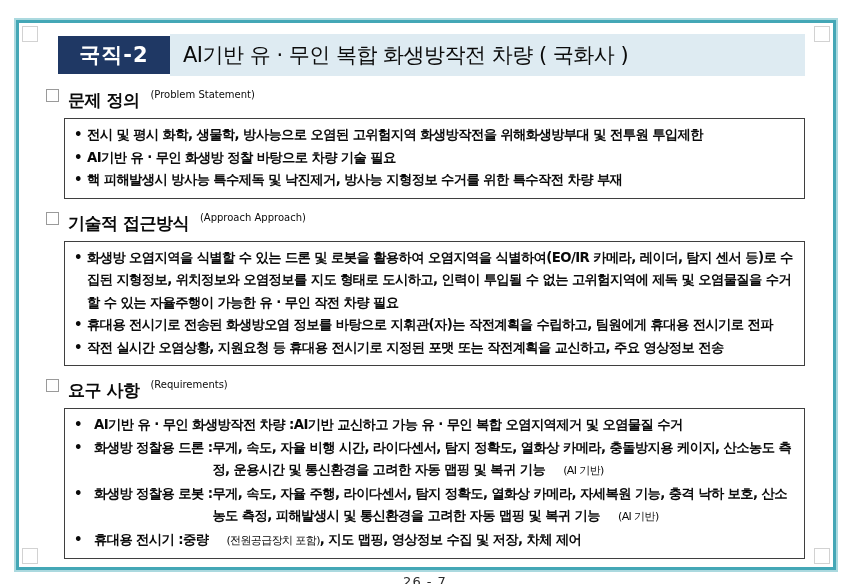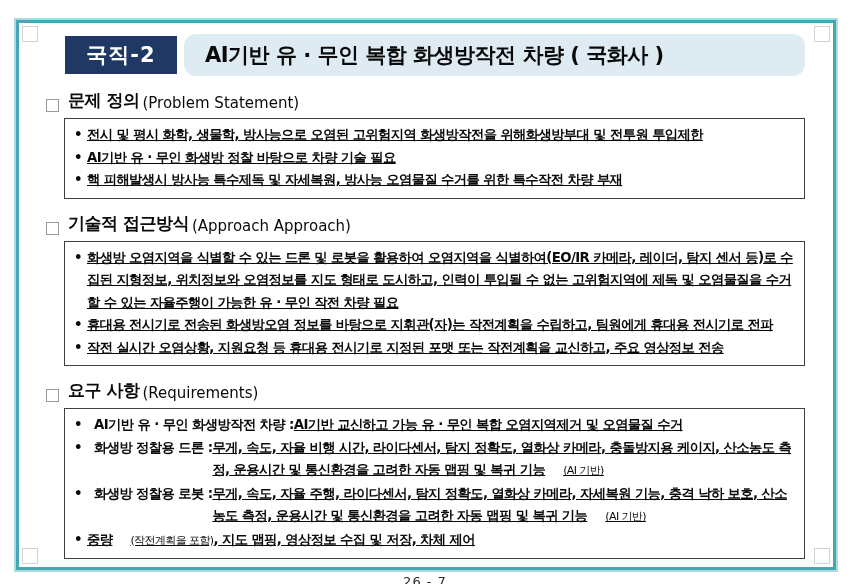--- a/index.html
+++ b/index.html
@@ -34,7 +34,7 @@
   .header-row { display: flex; align-items: stretch; margin: 2px 0 0 10px; height: 42px; }
   .badge {
     background: var(--navy, #1f3864); color: #fff;
-    width: 112px; min-width: 112px; margin: 2px 7px;
+    width: 112px; min-width: 112px; margin: 2px 0;
     display: flex; align-items: center; justify-content: center;
     font-size: 21px; font-weight: bold; letter-spacing: 1px;
   }

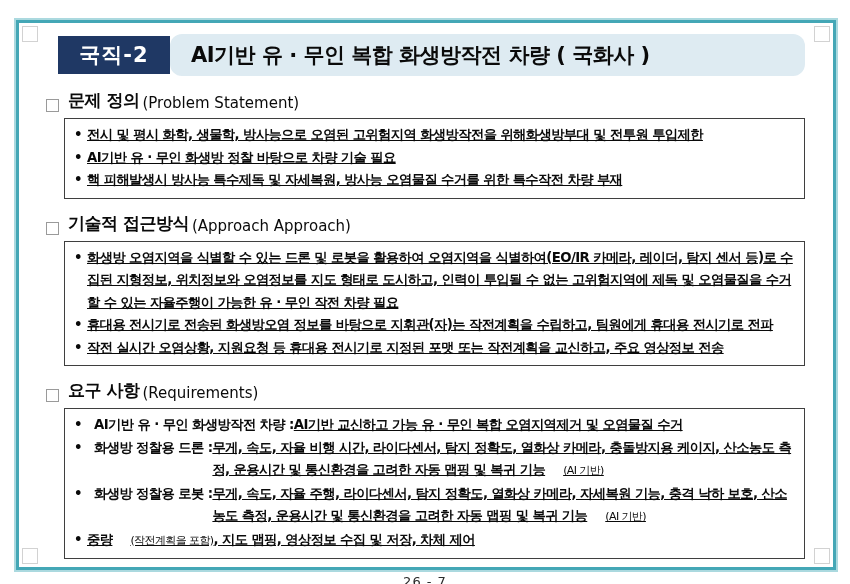--- a/index.html
+++ b/index.html
@@ -42,9 +42,9 @@
     background: var(--title-bg, #deebf2);
     flex: 1; margin-right: 2px;
     display: flex; align-items: center;
-    padding-left: 21px;
-    font-size: 21px; font-weight: bold; letter-spacing: -0.5px;
-    white-space: nowrap; overflow: hidden; border-radius: 12px;
+    padding-left: 13px;
+    font-size: 21px; font-weight: normal; letter-spacing: -0.5px;
+    white-space: nowrap; overflow: hidden;
   }
 
   

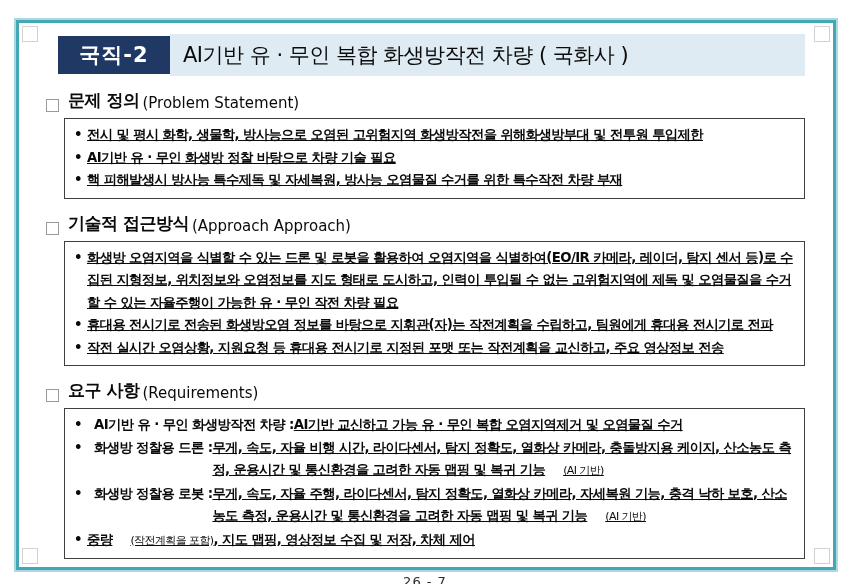--- a/index.html
+++ b/index.html
@@ -49,7 +49,7 @@
 
   
   .section { margin-top: 13px; }
-  .section-heading { display: flex; align-items: flex-end; margin-left: -2px; }
+  .section-heading { display: flex; align-items: flex-start; margin-left: -2px; }
   .checkbox-icon {
     width: 13px; height: 13px; border: 1.5px solid #9a9a9a;
     margin-right: 9px; background: #fff; flex: none;

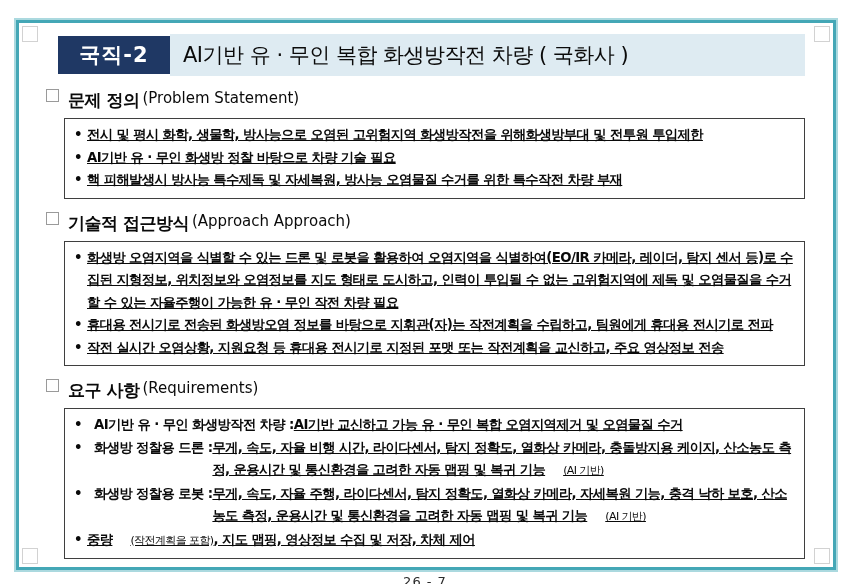--- a/index.html
+++ b/index.html
@@ -55,7 +55,7 @@
     margin-right: 9px; background: #fff; flex: none;
   }
   .heading-ko { font-size: 17px; font-weight: bold; letter-spacing: -0.5px; }
-  .heading-en { font-size: 15px; font-weight: normal; margin-left: 3px; }
+  .heading-en { font-size: 10px; font-weight: normal; margin-left: 11px; }
 
   .section-box {
     border: 1.6px solid #3f3f3f; background: #fff;

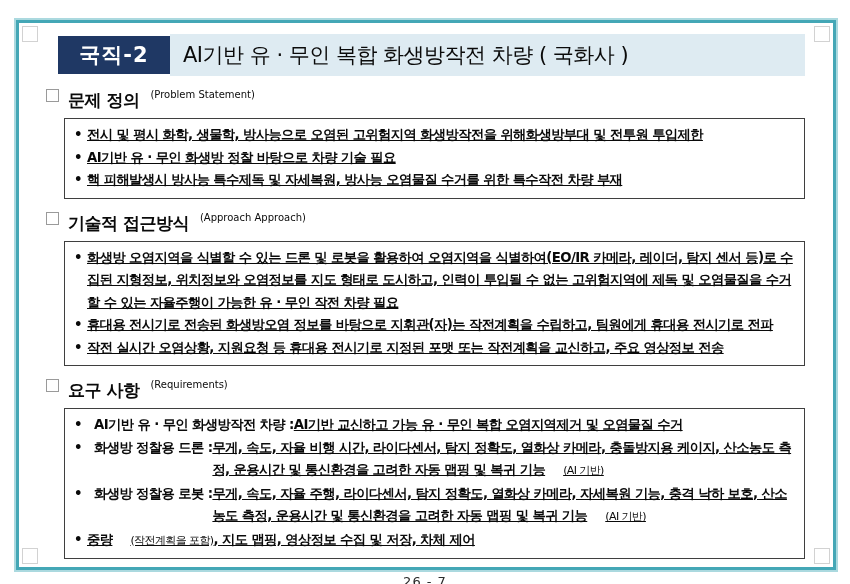--- a/index.html
+++ b/index.html
@@ -69,7 +69,7 @@
   }
   .marker { flex: none; width: 13px; text-align: left; }
   .b-label { flex: none; white-space: nowrap; margin-left: 7px; }
-  .b-content { flex: 1; min-width: 0; text-decoration: underline; }
+  .b-content { flex: 1; min-width: 0; }
   .seg-small { font-size: 11px; font-weight: 500; margin-left: 18px; }
 
   

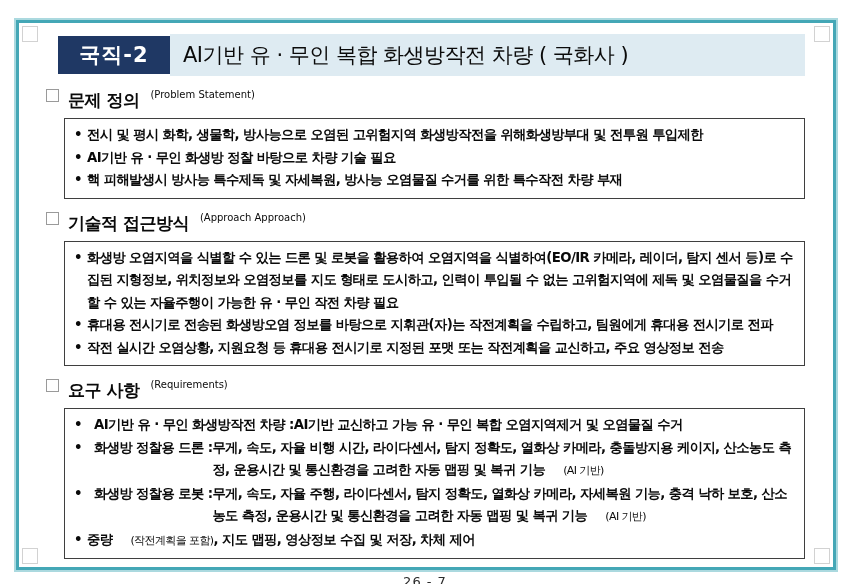--- a/index.html
+++ b/index.html
@@ -116,7 +116,7 @@
                 </li>
                 <li class="bullet">
                   <span class="marker">•</span>
-                  <span class="b-content"><span>핵 피해발생시 방사능 특수제독 및 자세복원, 방사능 오염물질 수거를 위한 특수작전 차량 부재</span></span>
+                  <span class="b-content"><span>핵 피해발생시 방사능 특수제독 및 낙진제거, 방사능 지형정보 수거를 위한 특수작전 차량 부재</span></span>
                 </li>
               </ul>
     </div>

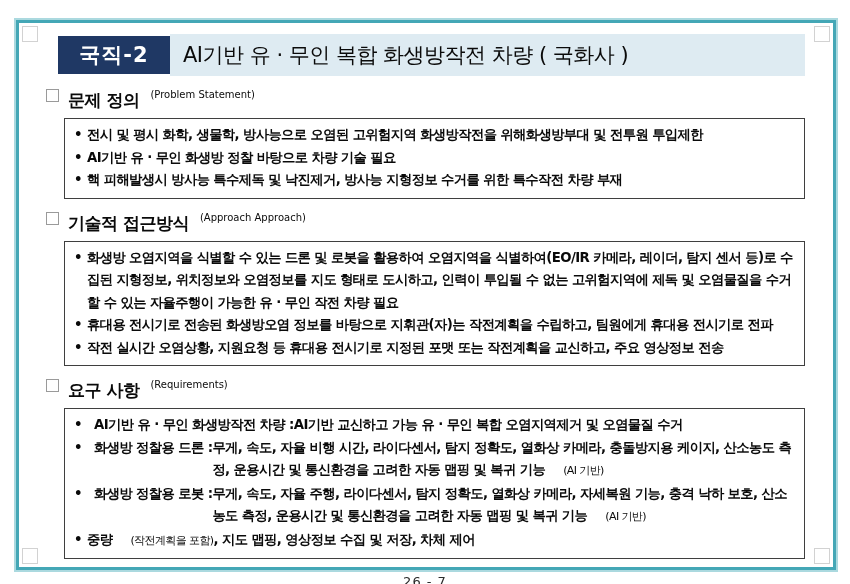--- a/index.html
+++ b/index.html
@@ -167,7 +167,7 @@
                 <li class="bullet">
                   <span class="marker">•</span>
                   <span class="b-label">화생방 정찰용 로봇 : </span>
-                  <span class="b-content"><span>무게, 속도, 자율 주행, 라이다센서, 탐지 정확도, 열화상 카메라, 자세복원 기능, 충격 낙하 보호, 산소농도 측정, 운용시간 및 통신환경을 고려한 자동 맵핑 및 복귀 기능</span><span class="seg-small">(AI 기반)</span></span>
+                  <span class="b-content"><span>무게, 속도, 자율 주행, 라이다센서, 탐지 정확도, 열화상 카메라, 자세복원 기능, 충격 낙하 보호, 산소농도 측정, 피해발생시 및 통신환경을 고려한 자동 맵핑 및 복귀 기능</span><span class="seg-small">(AI 기반)</span></span>
                 </li>
                 <li class="bullet">
                   <span class="marker">•</span>

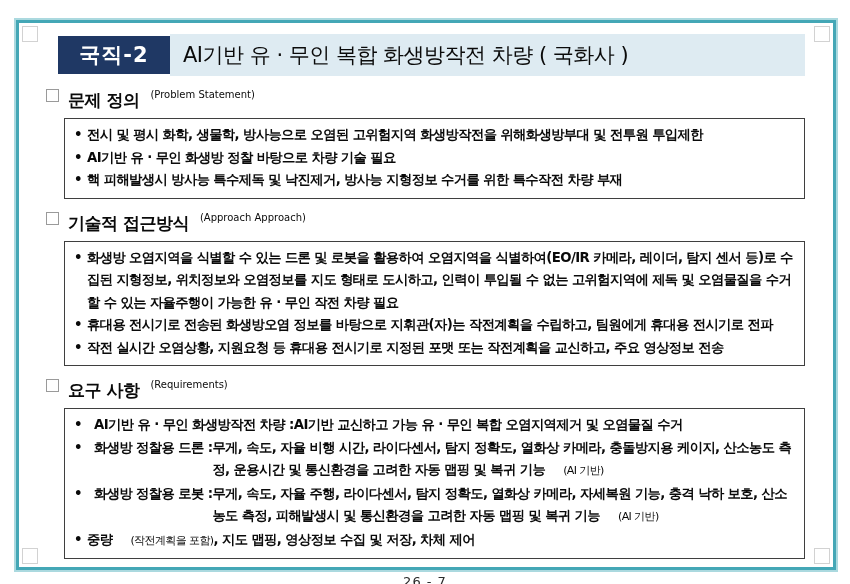--- a/index.html
+++ b/index.html
@@ -171,6 +171,7 @@
                 </li>
                 <li class="bullet">
                   <span class="marker">•</span>
+                  <span class="b-label">휴대용 전시기 : </span>
                   <span class="b-content"><span>중량</span><span class="seg-small">(작전계획을 포함)</span><span>, 지도 맵핑, 영상정보 수집 및 저장, 차체 제어</span></span>
                 </li>
               </ul>

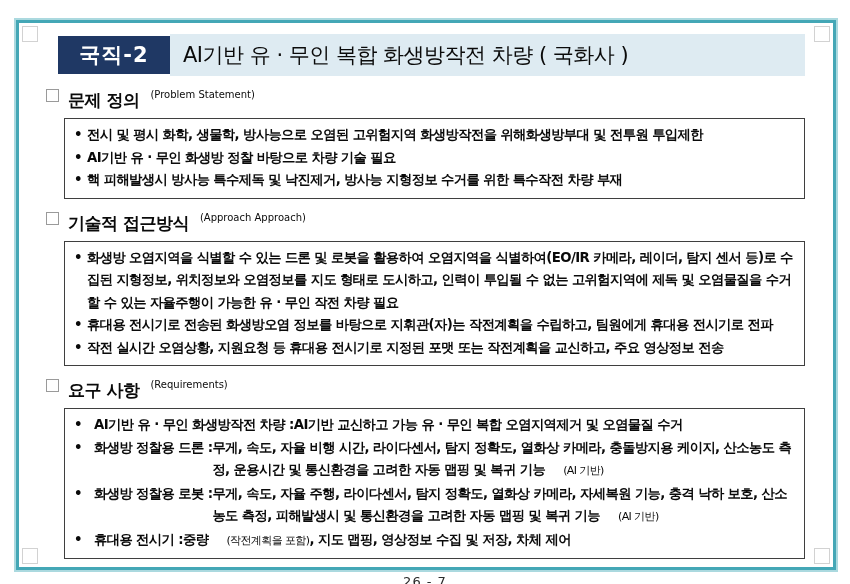--- a/index.html
+++ b/index.html
@@ -172,7 +172,7 @@
                 <li class="bullet">
                   <span class="marker">•</span>
                   <span class="b-label">휴대용 전시기 : </span>
-                  <span class="b-content"><span>중량</span><span class="seg-small">(작전계획을 포함)</span><span>, 지도 맵핑, 영상정보 수집 및 저장, 차체 제어</span></span>
+                  <span class="b-content"><span>중량</span><span class="seg-small">(전원공급장치 포함)</span><span>, 지도 맵핑, 영상정보 수집 및 저장, 차체 제어</span></span>
                 </li>
               </ul>
     </div>

